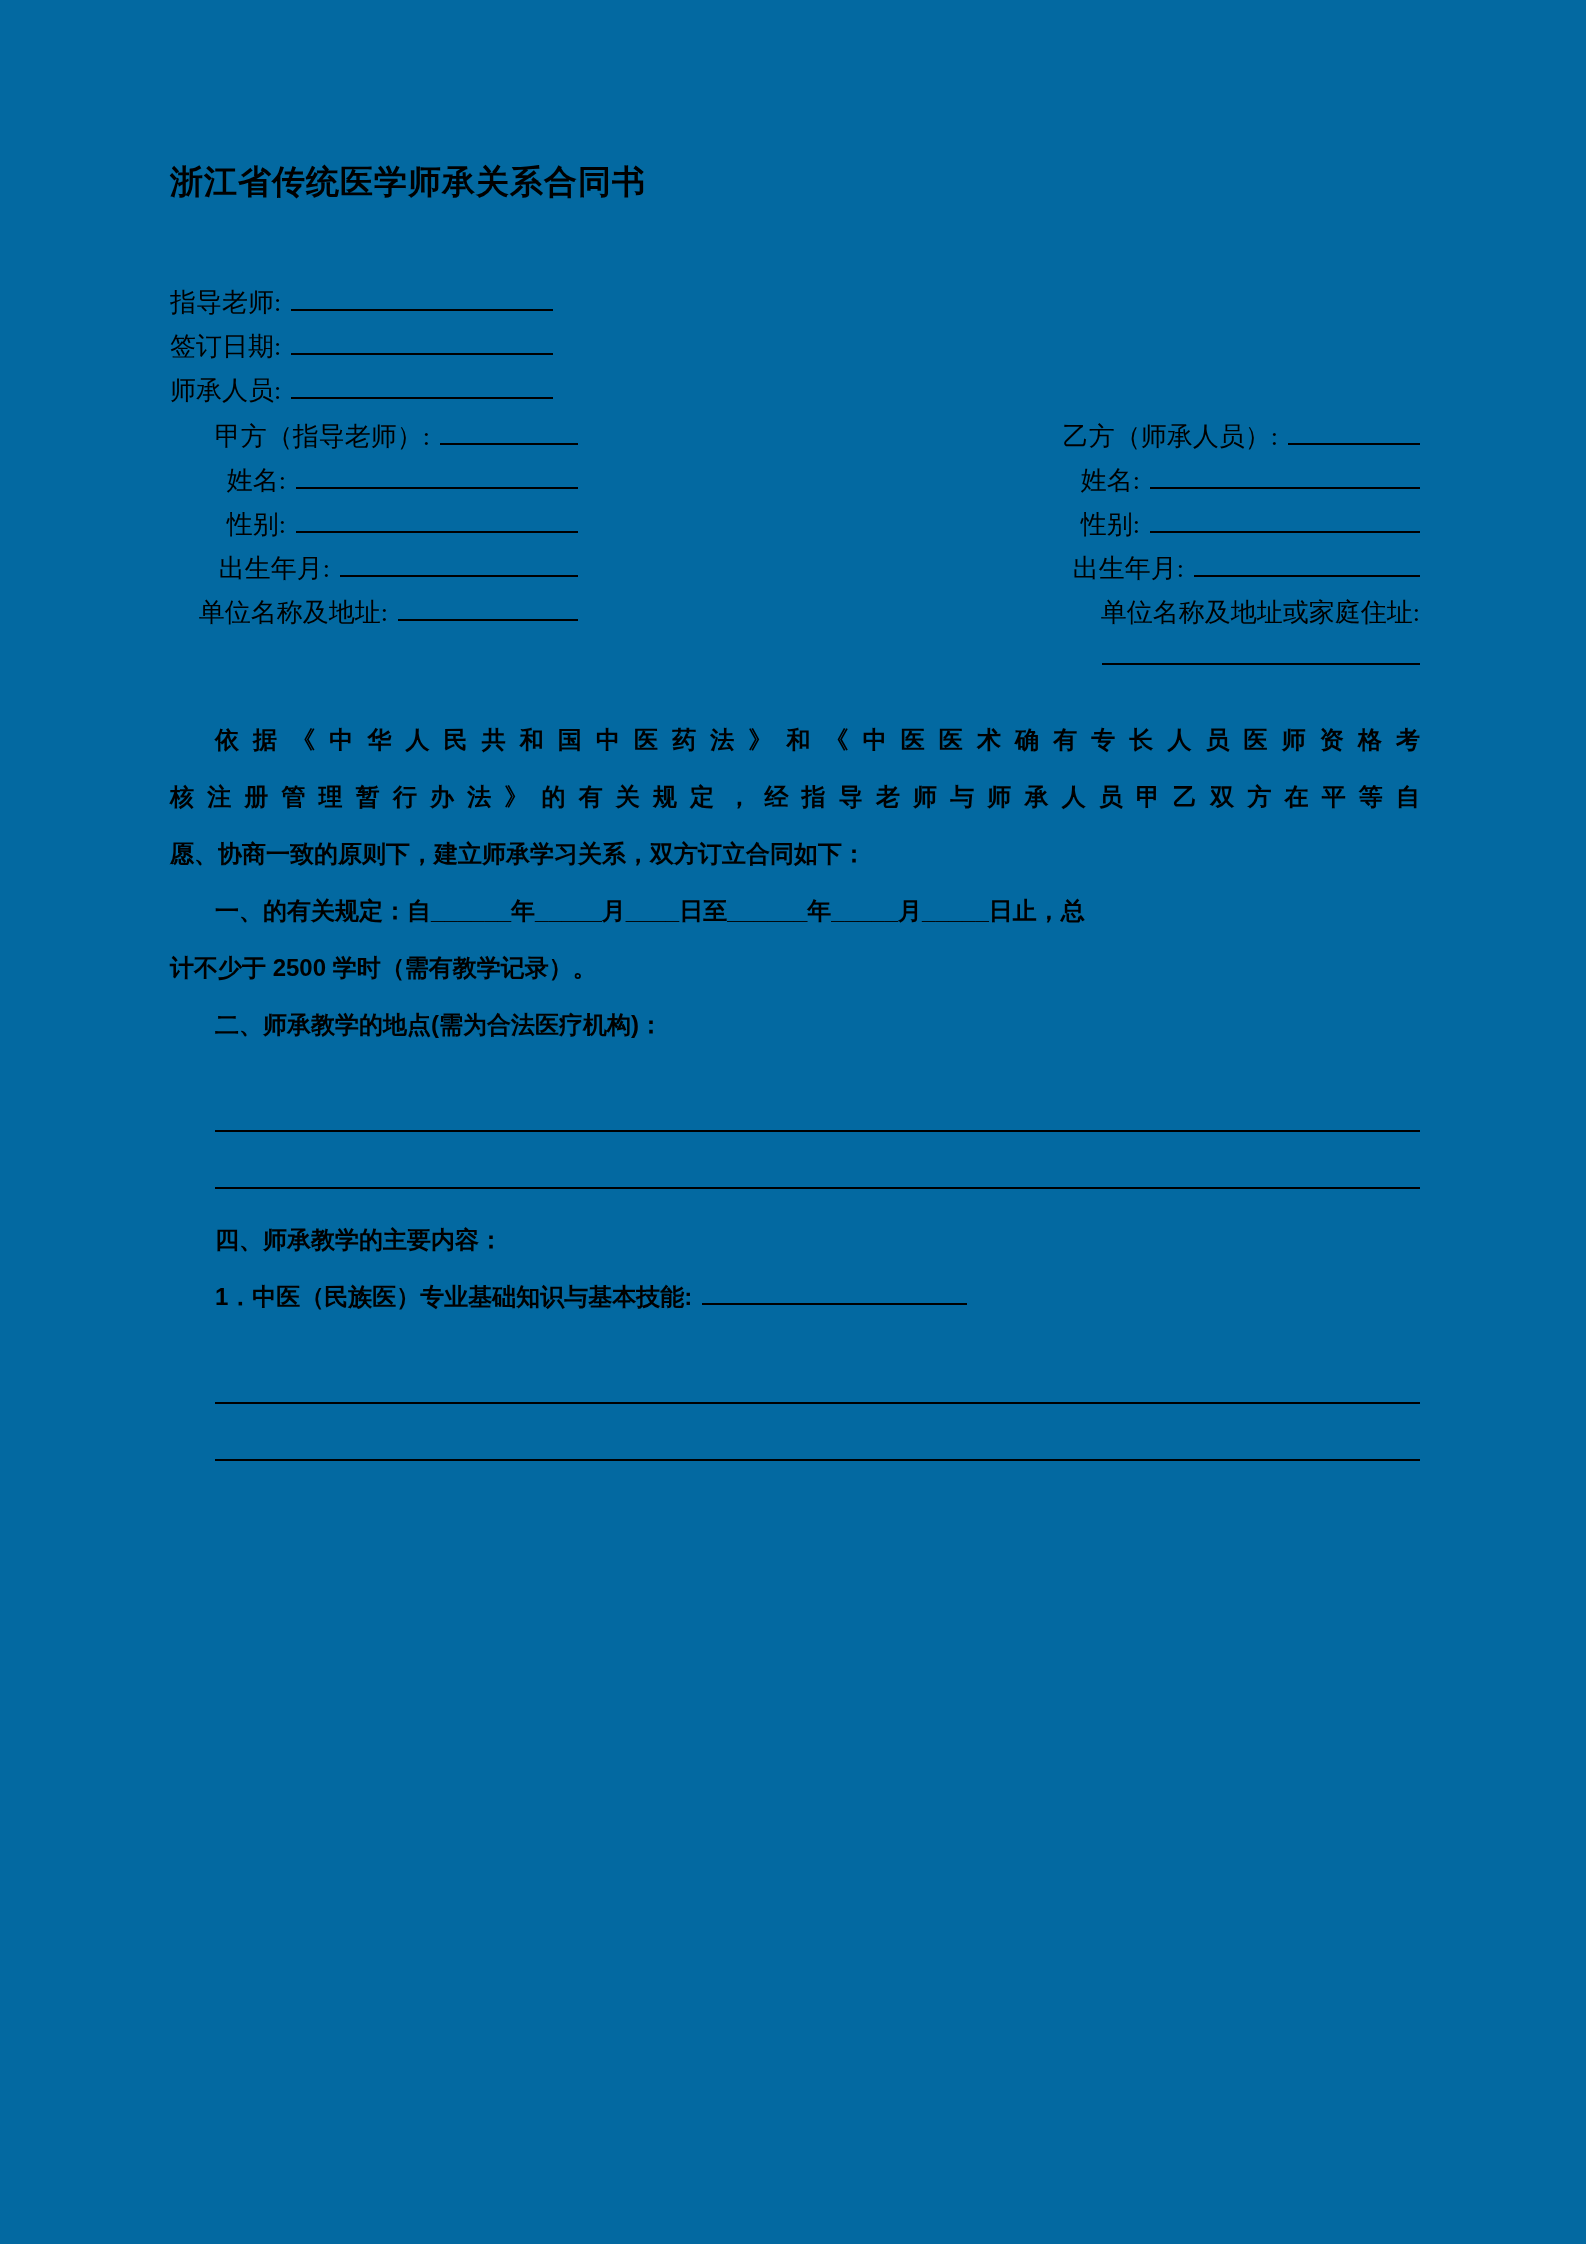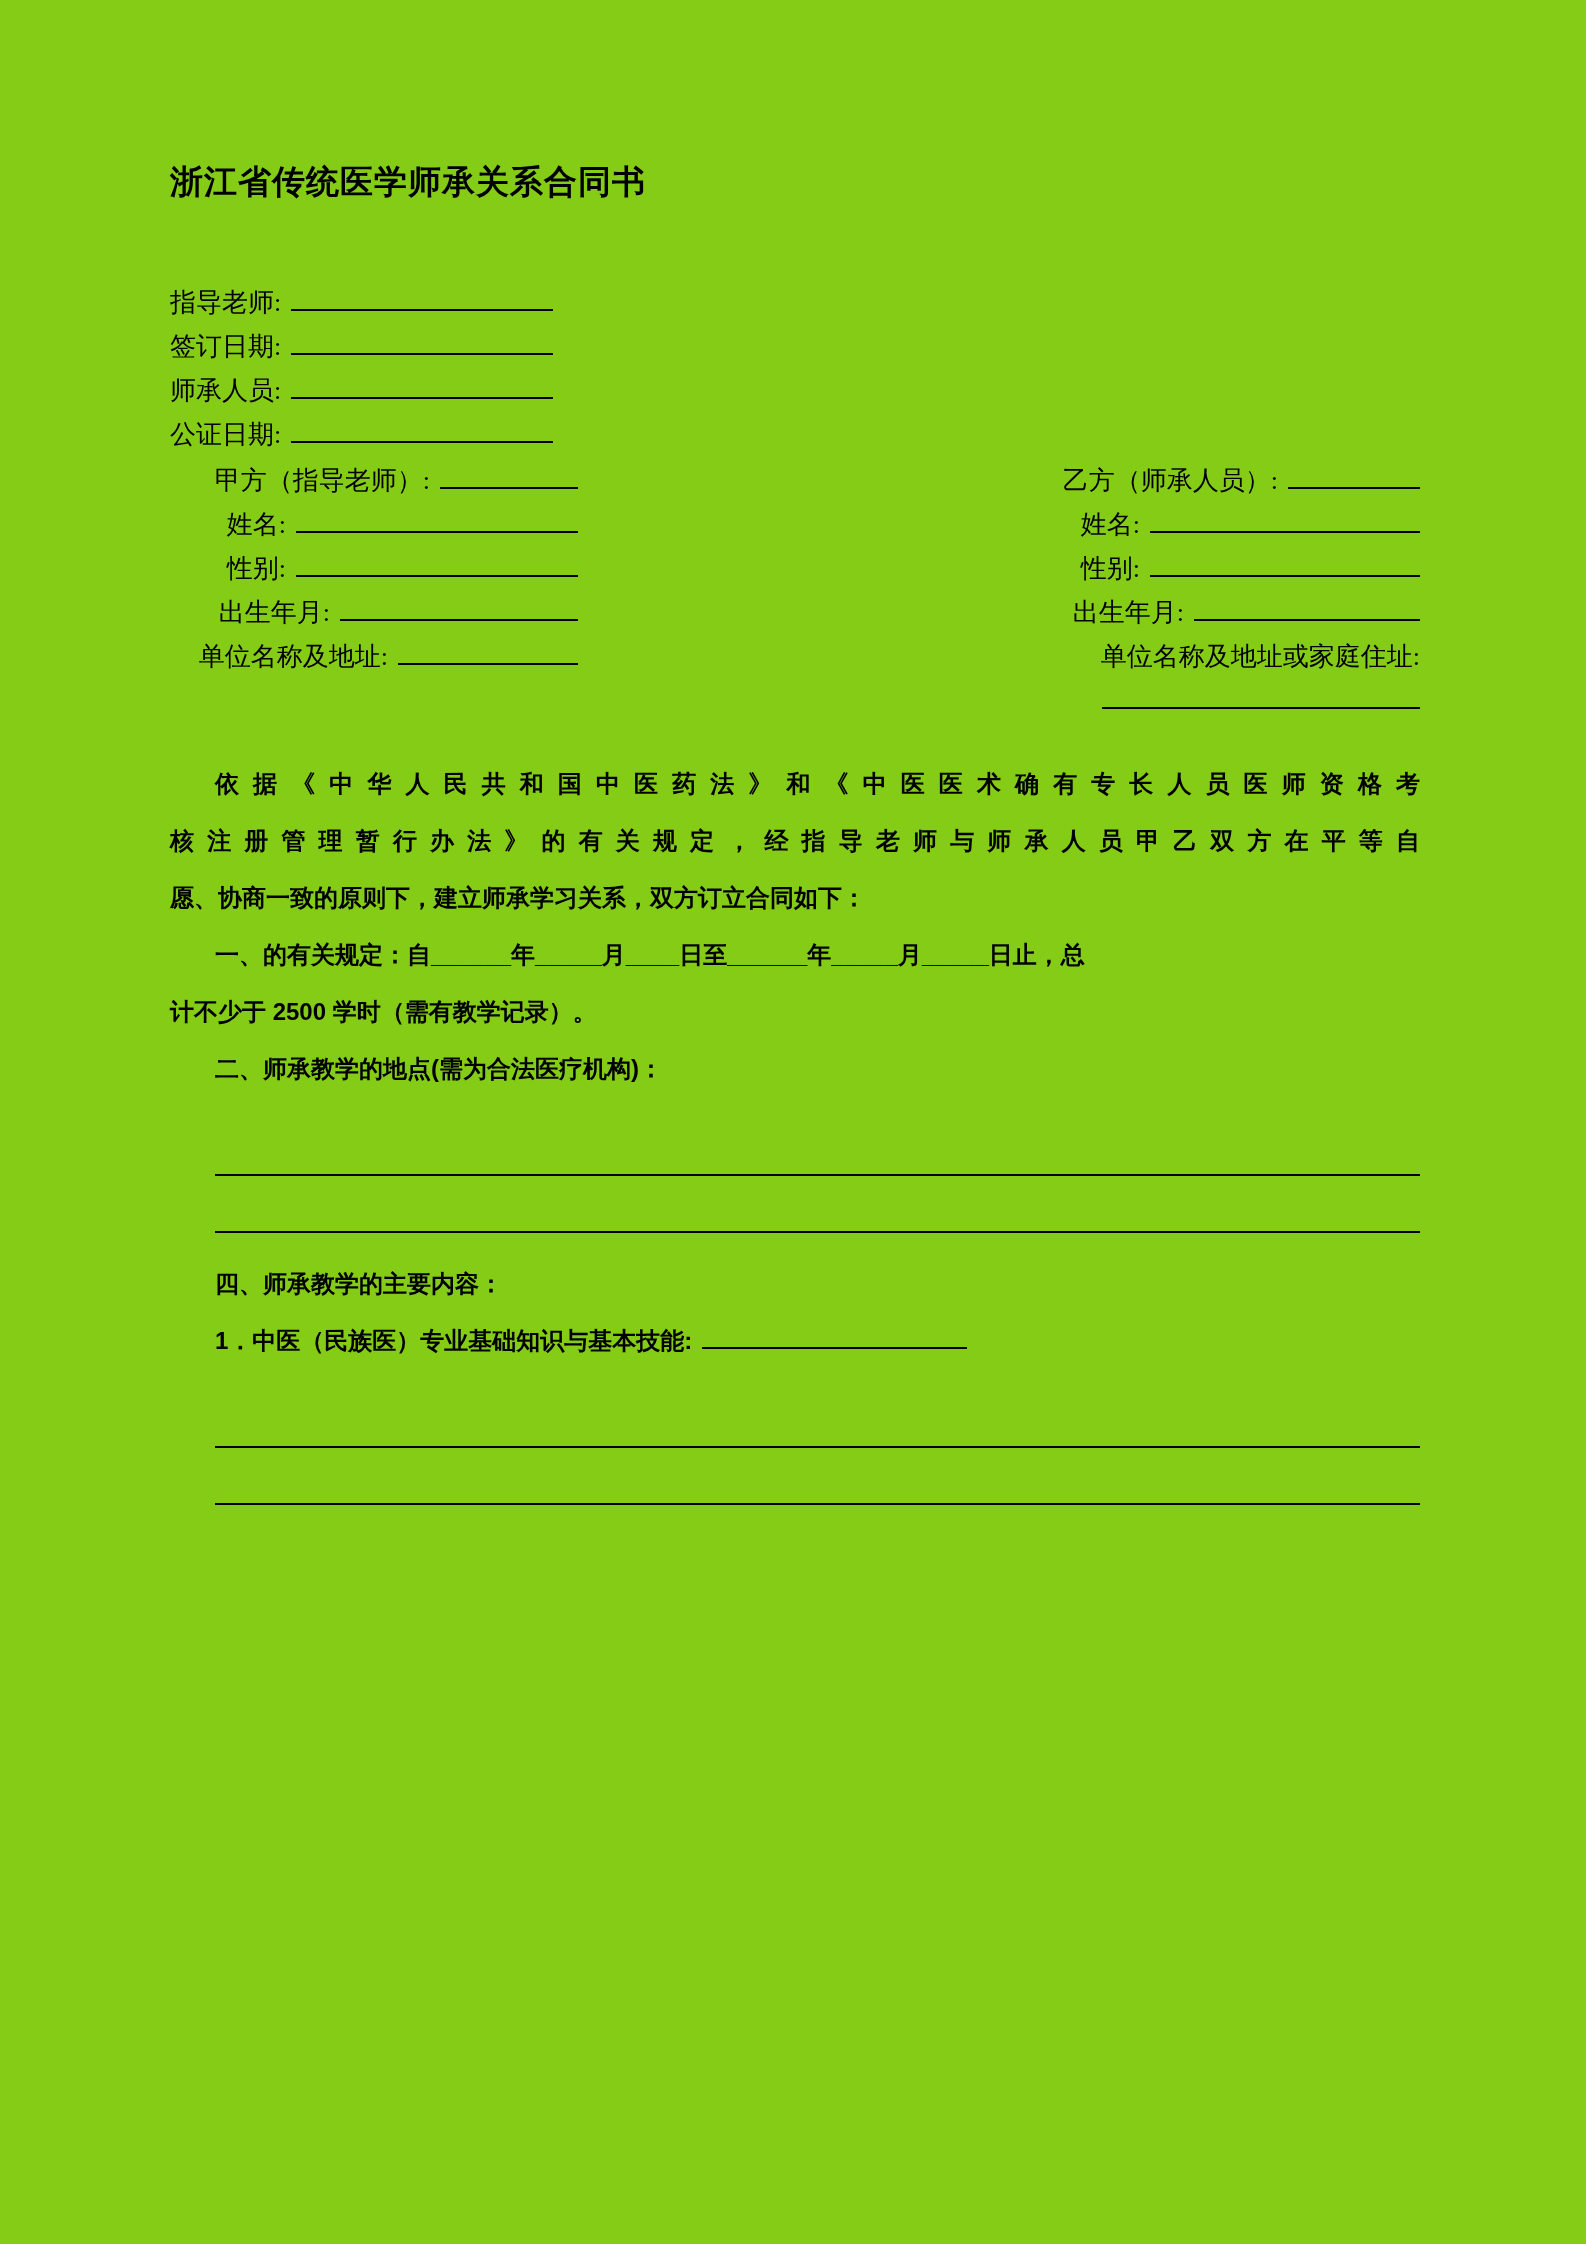--- a/index.html
+++ b/index.html
@@ -8,7 +8,7 @@
     position:relative;
     width:1586px;
     height:2244px;
-    background:#84cc16;
+    background:#0369a1;
     color:#000000;
     overflow:hidden;
   }

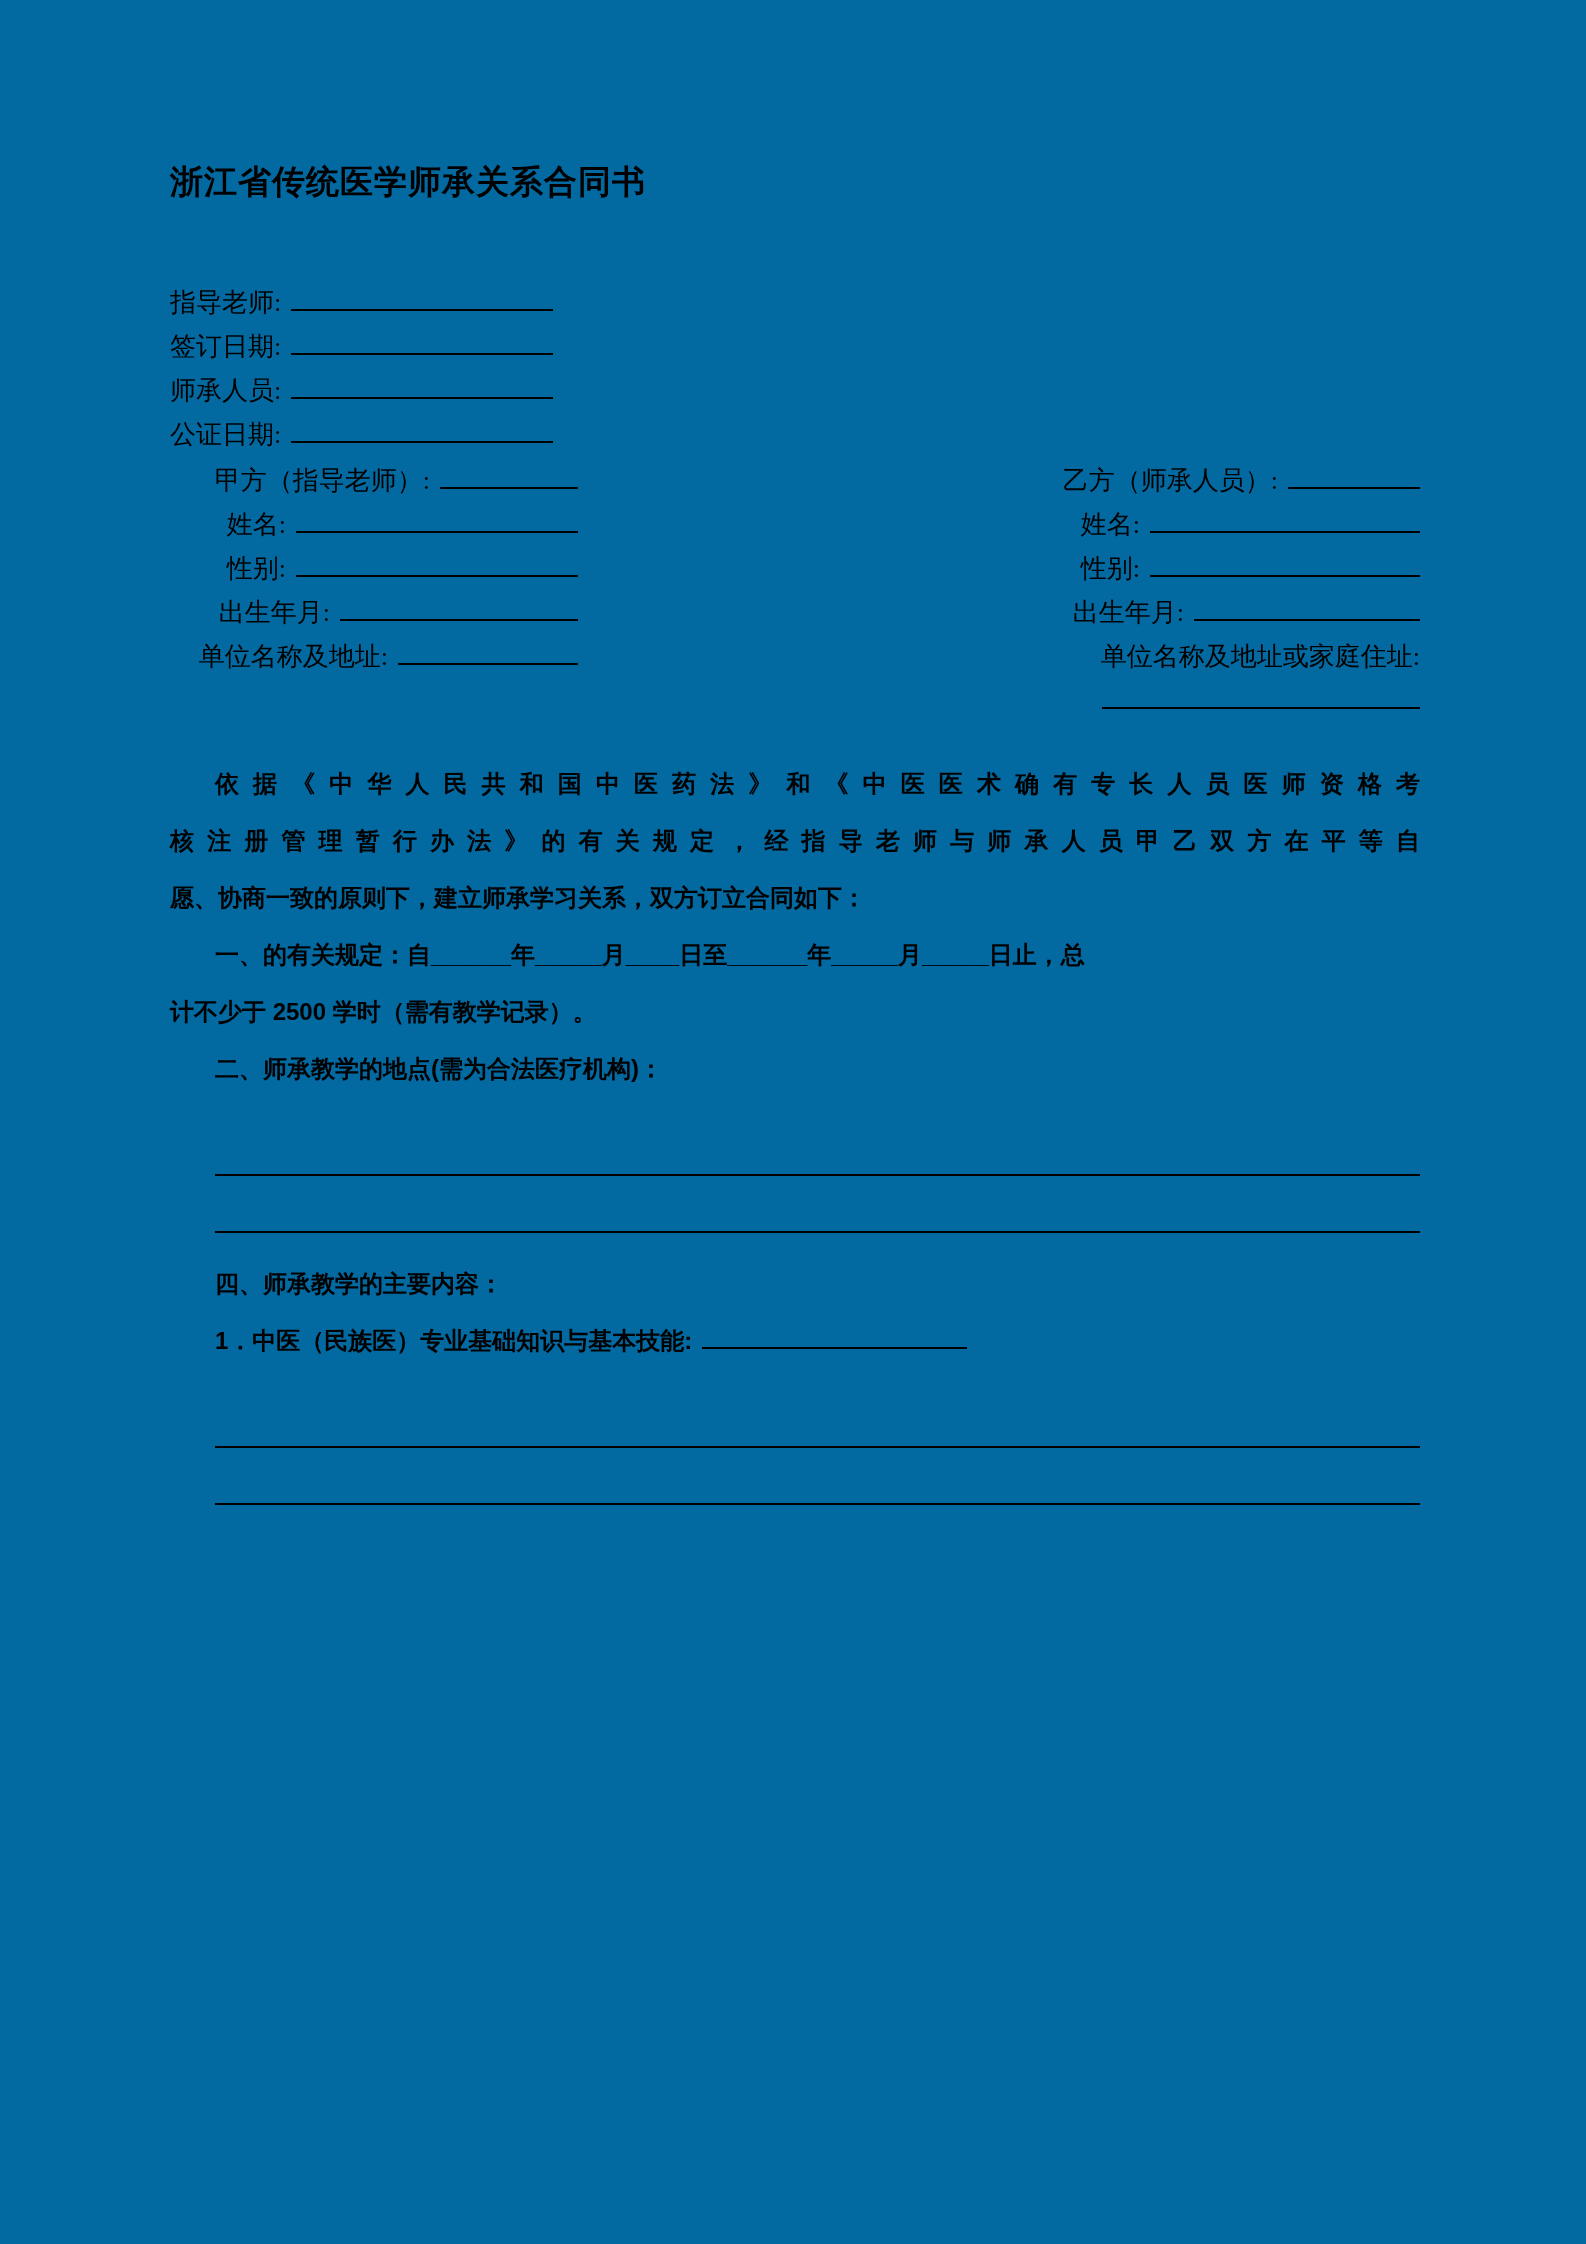--- a/index.html
+++ b/index.html
@@ -91,9 +91,6 @@
       <div class="formrow">
         <span>师承人员:</span><span class="blank" style="width:262px"></span>
       </div>
-      <div class="formrow">
-        <span>公证日期:</span><span class="blank" style="width:262px"></span>
-      </div>
     </div>
 
     <div class="party">

